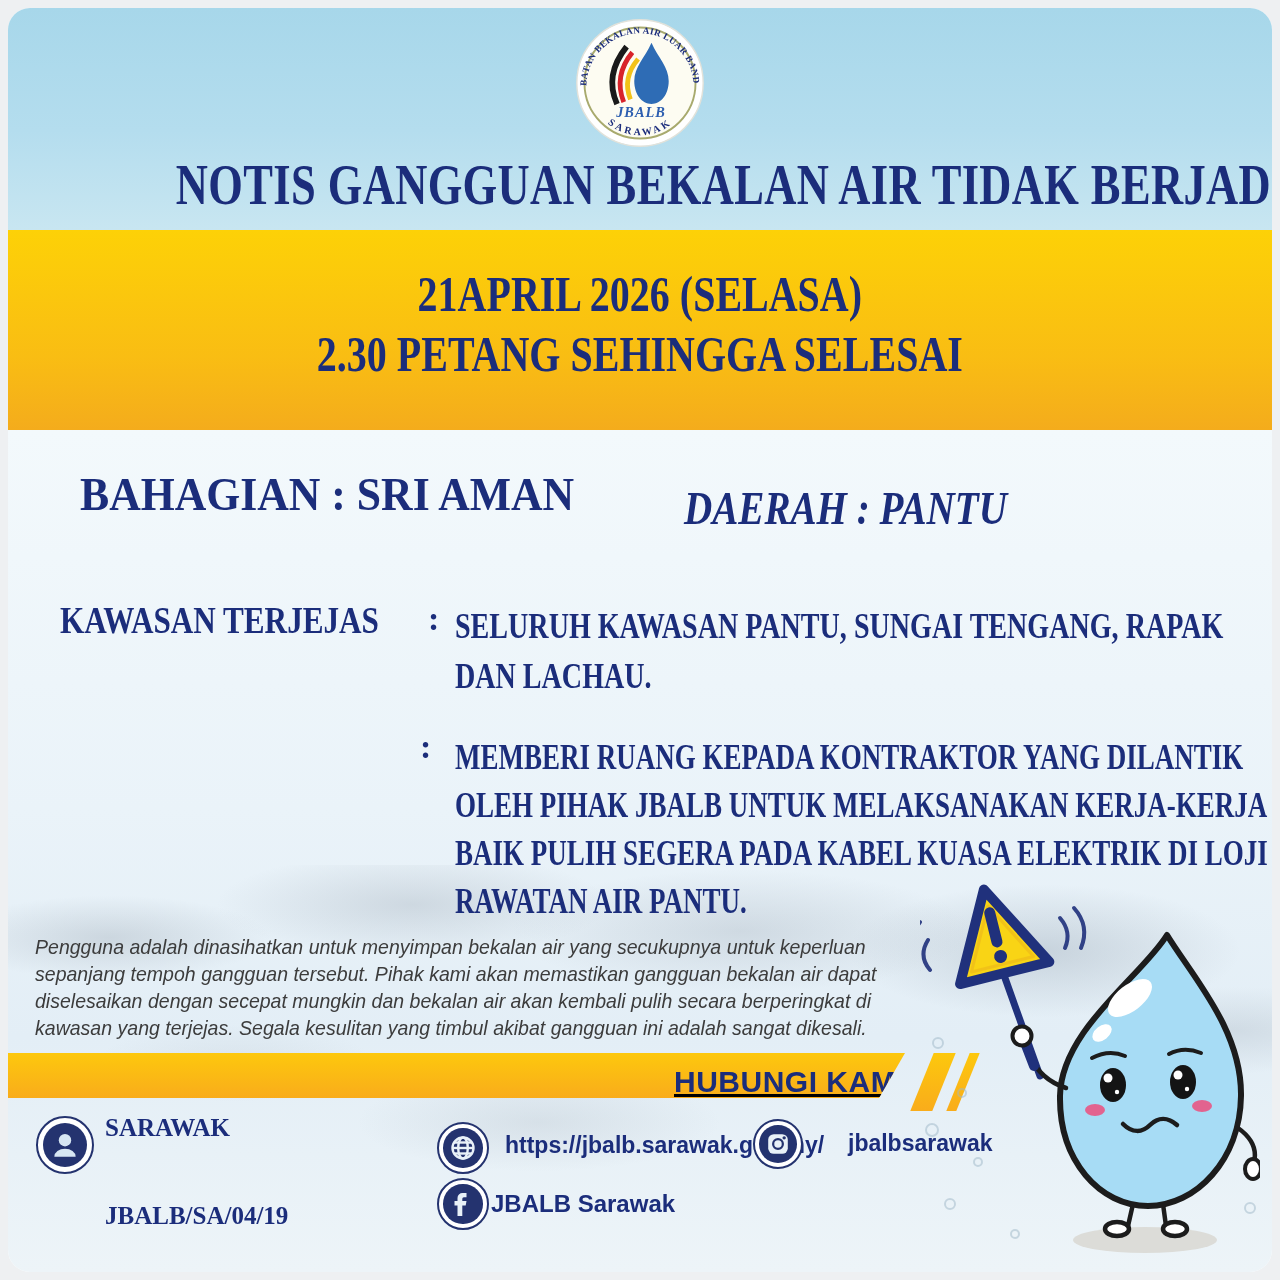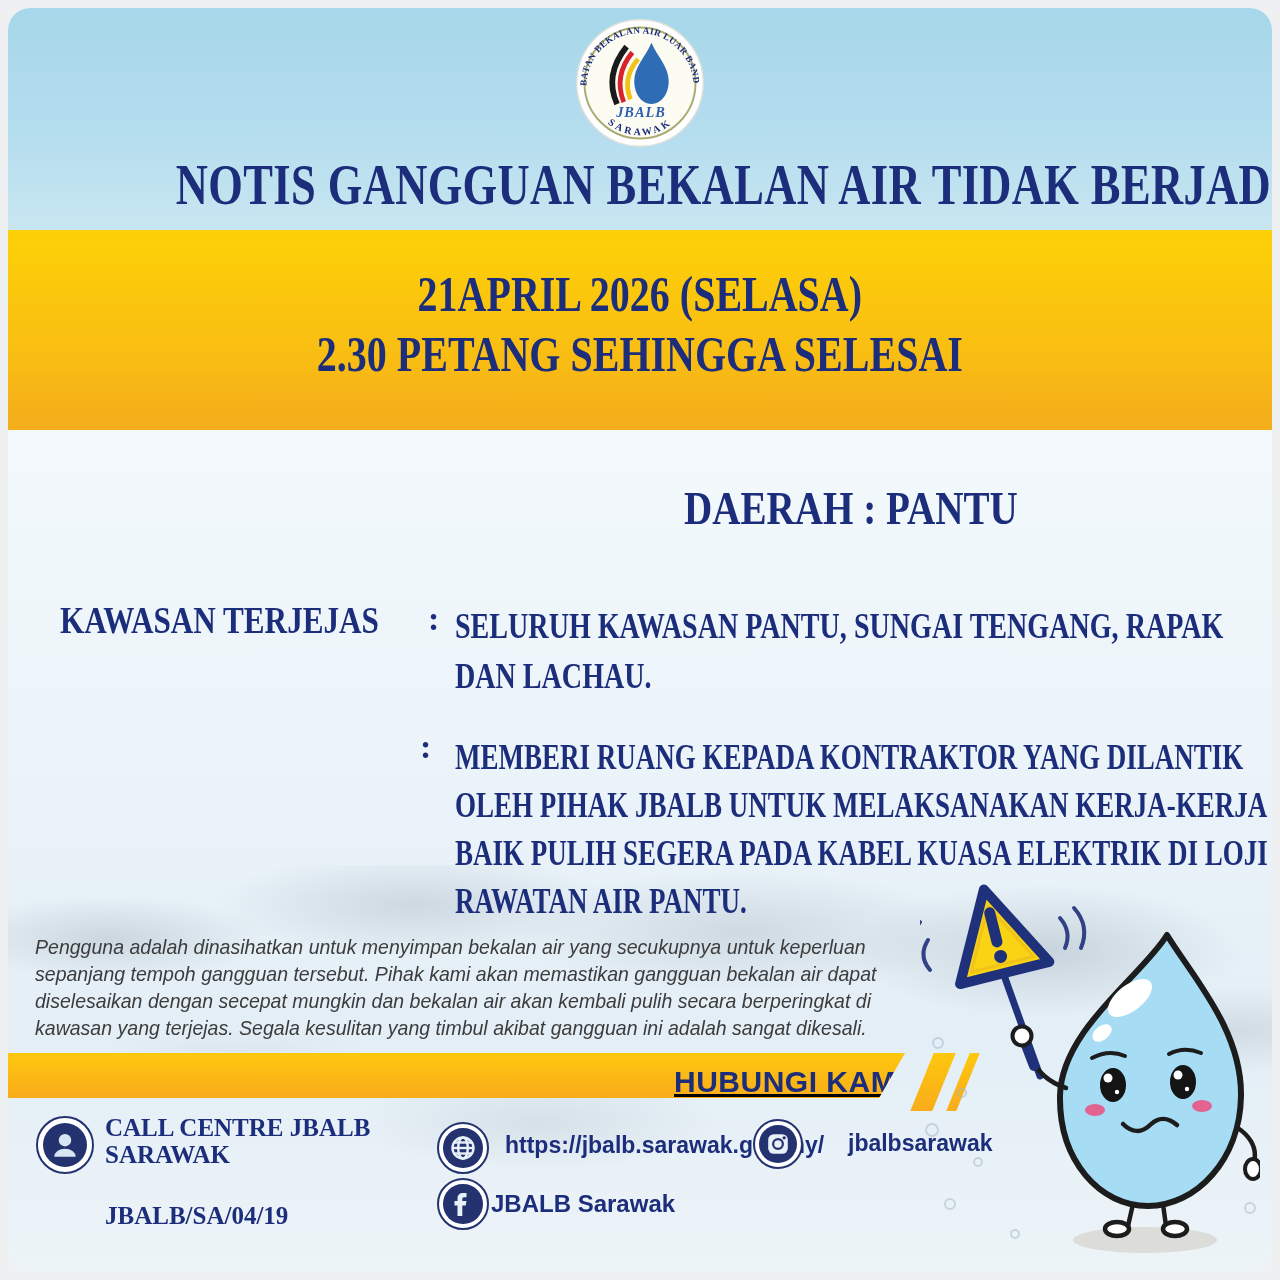--- a/index.html
+++ b/index.html
@@ -118,6 +118,9 @@
 
     <div class="splash"></div>
 
+    <div class="division-row">
+      <span class="cond cx95"><span>BAHAGIAN</span>&nbsp;<span>:</span>&nbsp;<span>SRI AMAN</span></span>
+    </div>
     <div class="district-row">
       <span class="cond cx85"><span>DAERAH</span>&nbsp;<span>:</span>&nbsp;<span>PANTU</span></span>
     </div>

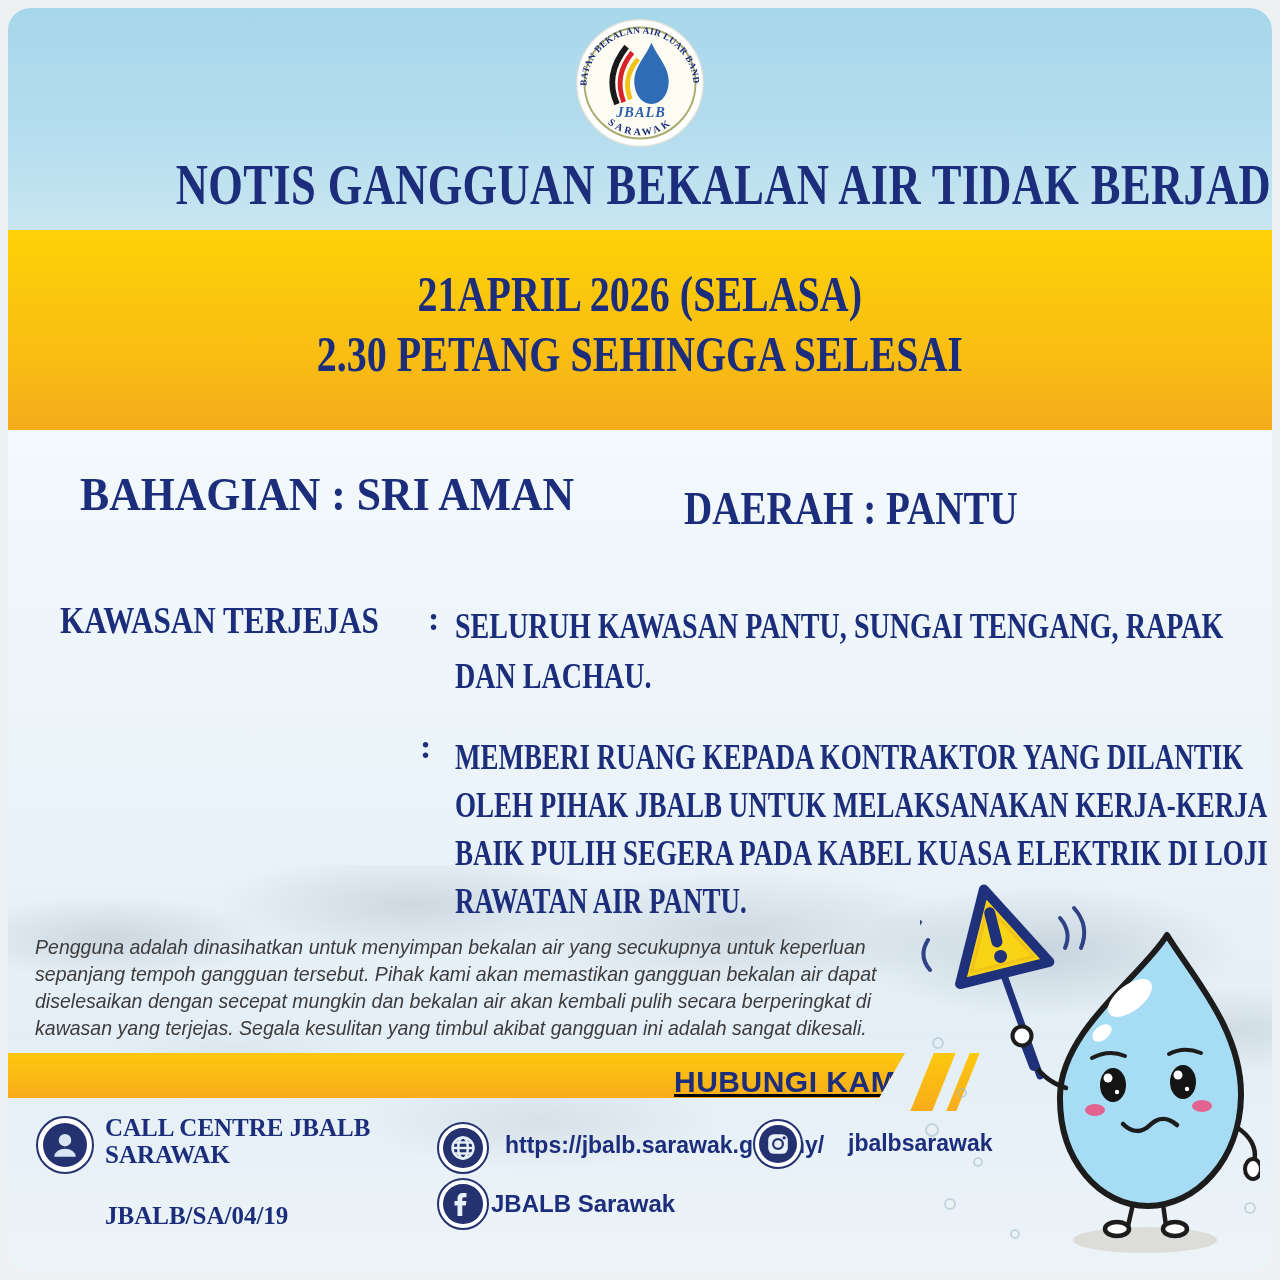--- a/index.html
+++ b/index.html
@@ -36,7 +36,7 @@
     radial-gradient(200px 55px at 18% 60%, rgba(160,170,180,.16), rgba(160,170,180,0) 70%);}
 
   .division-row{position:absolute;left:72px;top:38px;font-size:46px;font-weight:bold;color:#1b2d7b;}
-  .district-row{position:absolute;left:676px;top:52px;font-size:46px;font-weight:bold;color:#1b2d7b;}
+  .district-row{position:absolute;left:676px;top:52px;font-size:46px;font-weight:bold;color:#1b2d7b;font-style:italic;}
 
   .row-label{position:absolute;font-size:38px;font-weight:bold;color:#1b2d7b;}
   .row-colon{position:absolute;font-size:34px;font-weight:bold;color:#1b2d7b;}

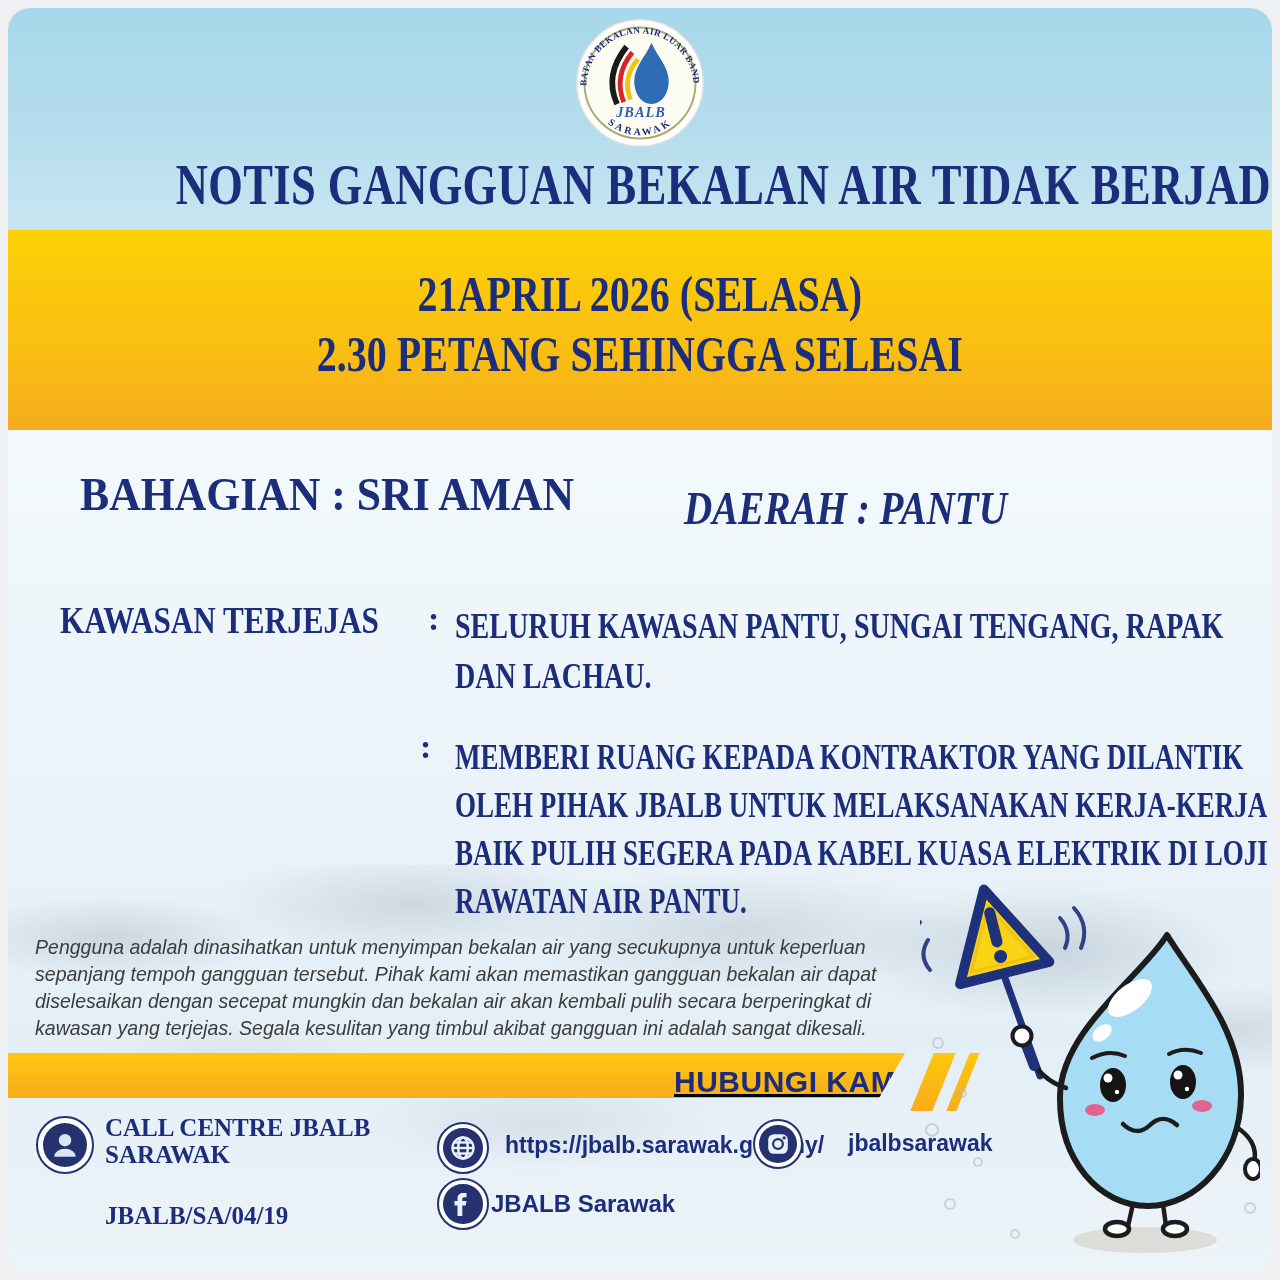--- a/index.html
+++ b/index.html
@@ -162,7 +162,6 @@
       </div>
     </div>
     <div class="call-centre">
-      <div>CALL CENTRE JBALB</div>
       <div>SARAWAK</div>
     </div>
     <div class="reference">JBALB/SA/04/19</div>

